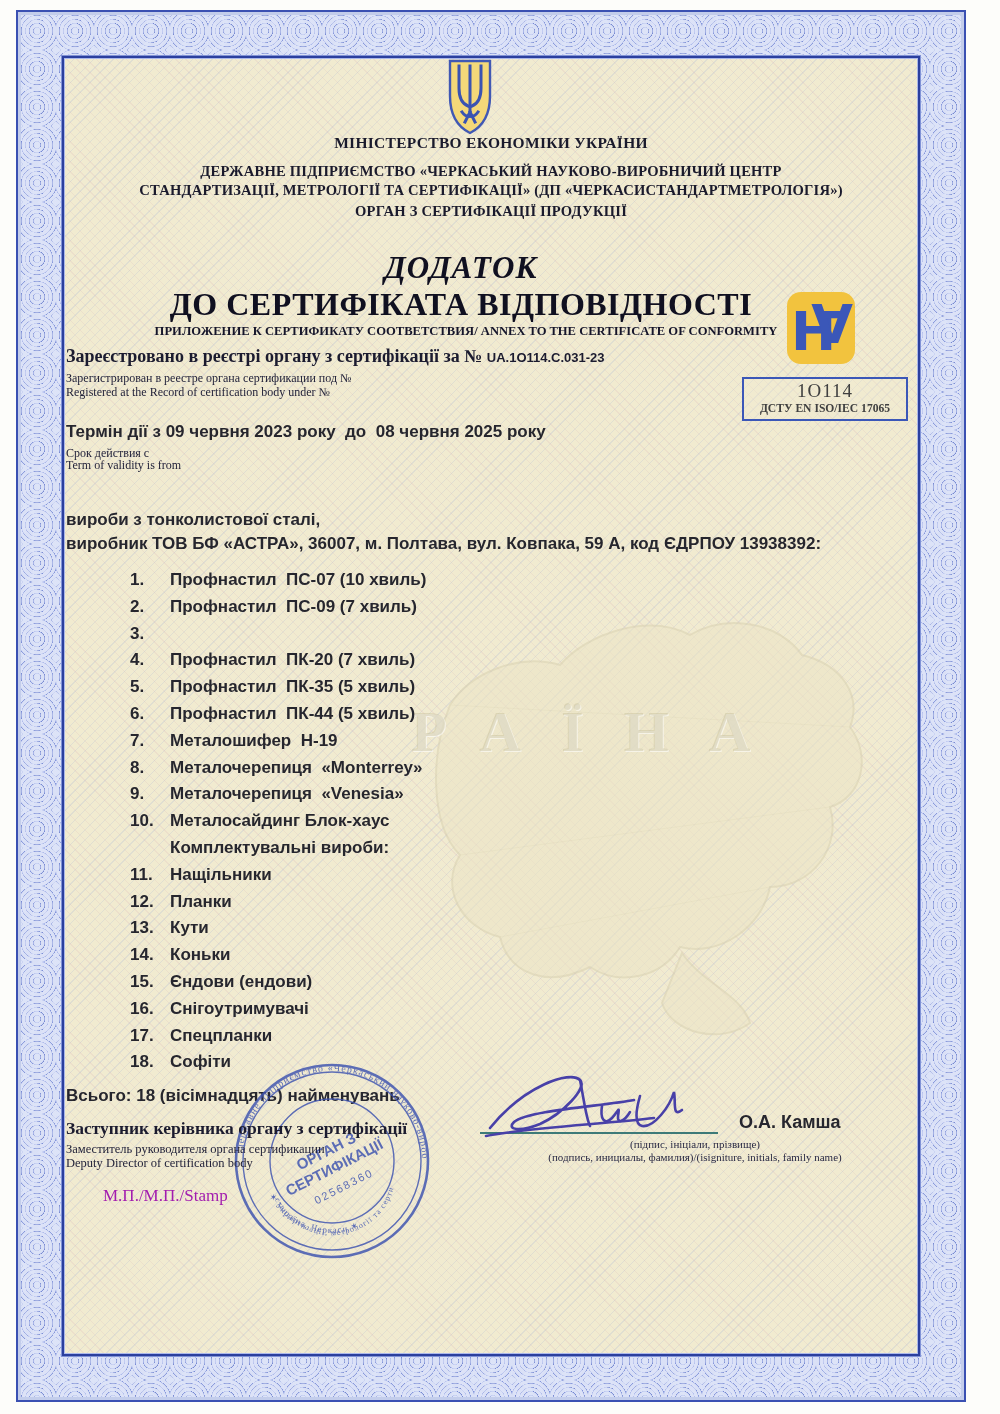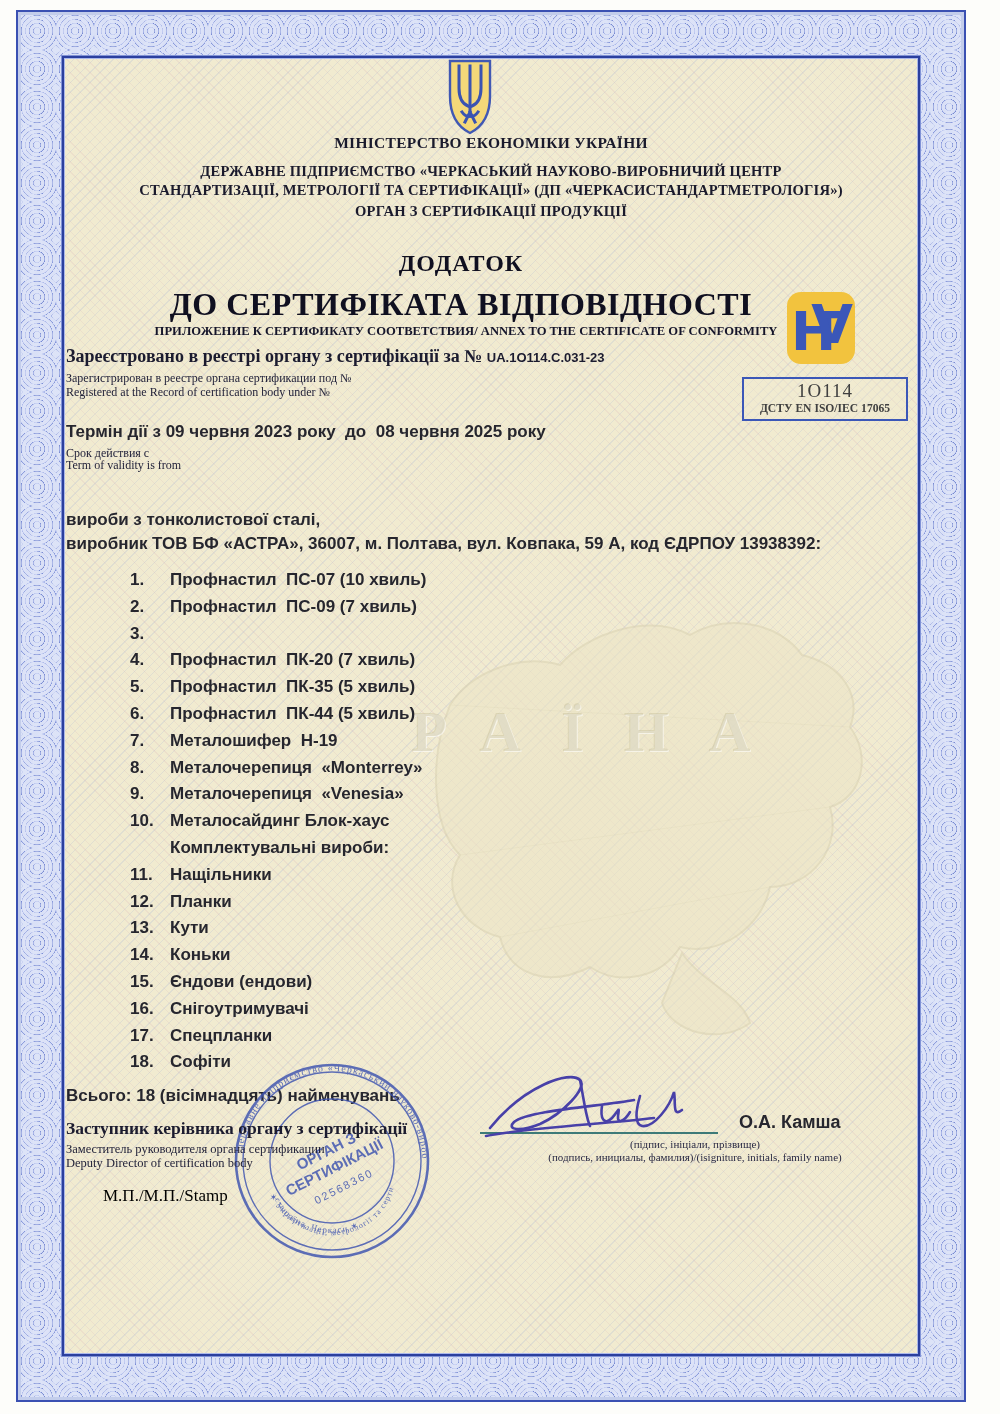--- a/index.html
+++ b/index.html
@@ -38,7 +38,7 @@
   .hdr{left:60px;right:60px;text-align:center;font-weight:bold;color:#1a1a2c;}
   .hdr-ministry{top:124px;font-size:15.5px;letter-spacing:.3px;}
   .hdr-line{font-size:14.6px;letter-spacing:.2px;line-height:19px;}
-  .t1{top:240px;left:0;right:60px;text-align:center;font-size:24px;font-weight:bold;letter-spacing:1px;color:#101020;}
+  .t1{top:240px;left:0;right:60px;text-align:center;font-size:31px;font-weight:bold;letter-spacing:1px;color:#101020;font-style:italic;}
   .t2{top:276px;left:0;right:60px;text-align:center;font-size:32px;font-weight:bold;letter-spacing:.5px;color:#101020;}
   .t3{top:314px;left:0;right:50px;text-align:center;font-size:12.6px;font-weight:bold;color:#15152a;}
   

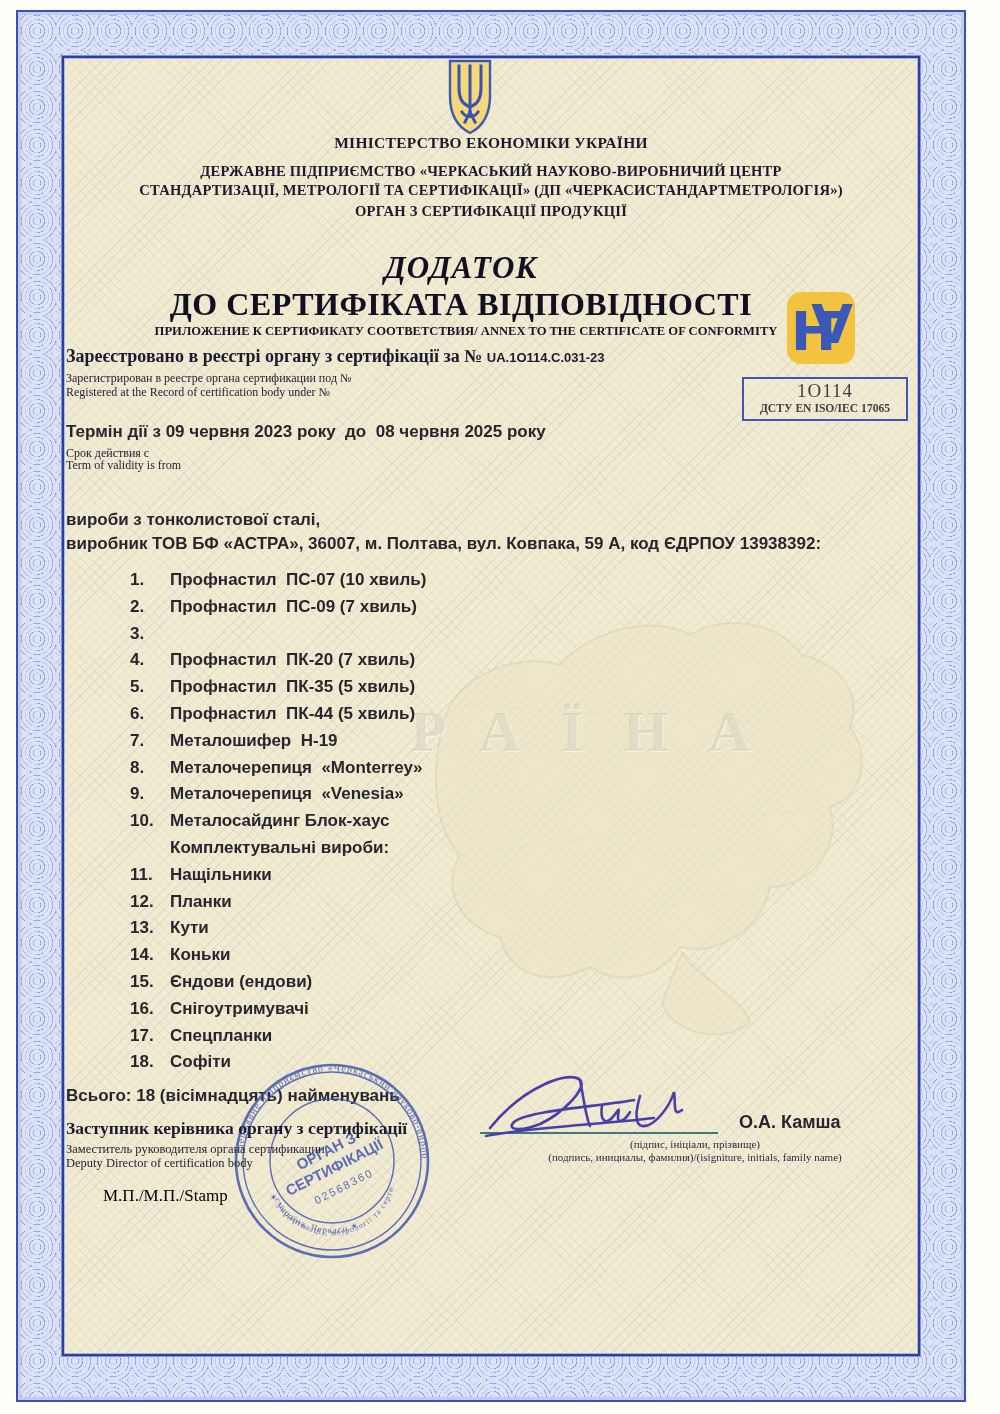--- a/index.html
+++ b/index.html
@@ -76,7 +76,7 @@
   .pos-ua{left:50px;top:1108px;font-size:17.5px;font-weight:bold;}
   .pos-ru{left:50px;top:1133px;}
   .pos-en{left:50px;top:1147px;}
-  .mp{left:87px;top:1176px;font-size:17px;color:#000000;}
+  .mp{left:87px;top:1176px;font-size:17px;color:#a21caf;}
   .sig-line{left:464px;top:1122px;width:238px;height:2px;background:#3d7a78;}
   .sig-svg{left:468px;top:1056px;width:214px;height:78px;}
   .signer{left:723px;top:1102px;font-size:18px;}

